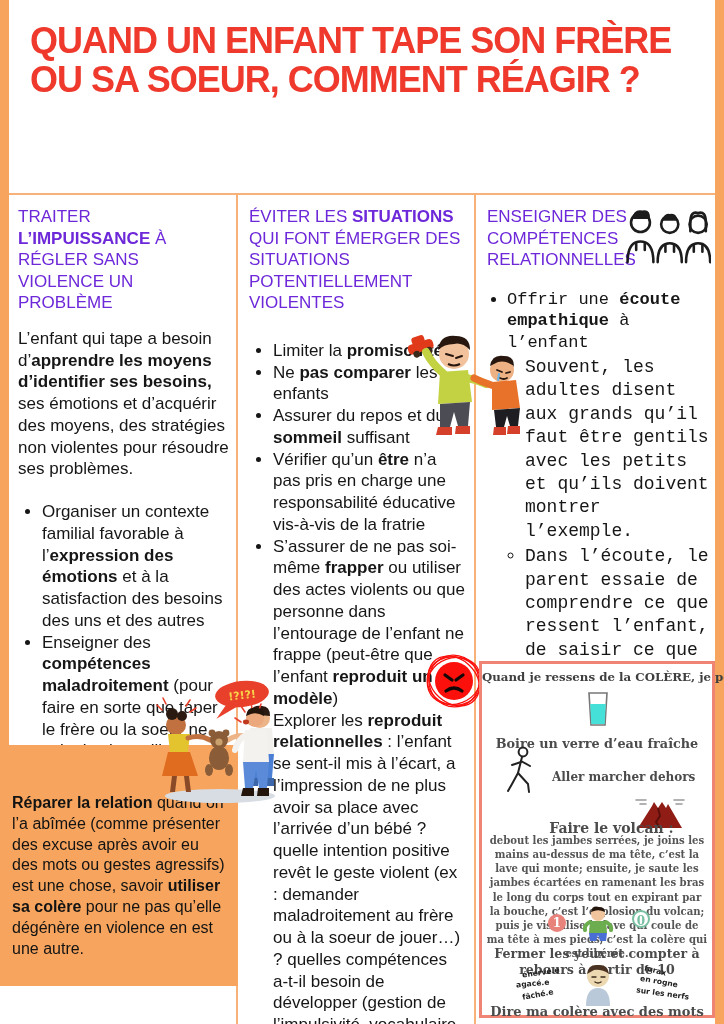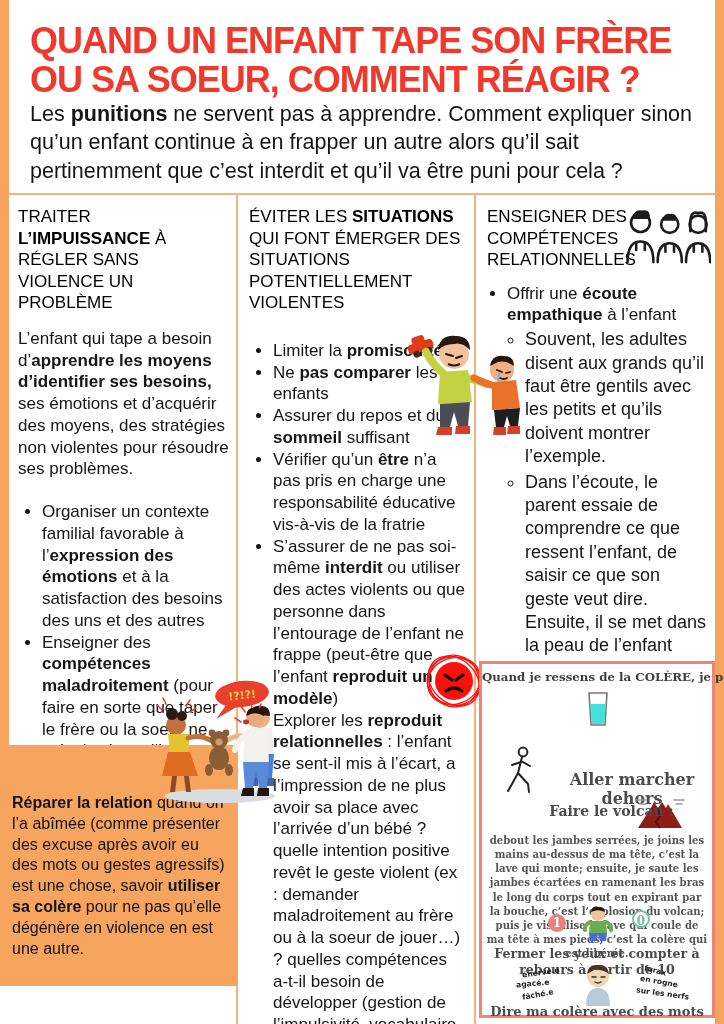--- a/index.html
+++ b/index.html
@@ -90,7 +90,6 @@
     <div>OU SA SOEUR, COMMENT RÉAGIR ?</div>
   </div>
 
-  <div class="intro">Les <b>punitions</b> ne servent pas à apprendre. Comment expliquer sinon qu’un enfant continue à en frapper un autre alors qu’il sait pertinemment que c’est interdit et qu’il va être puni pour cela ?</div>
 
   <div class="hdiv"></div>
   <div class="vdiv v1"></div>

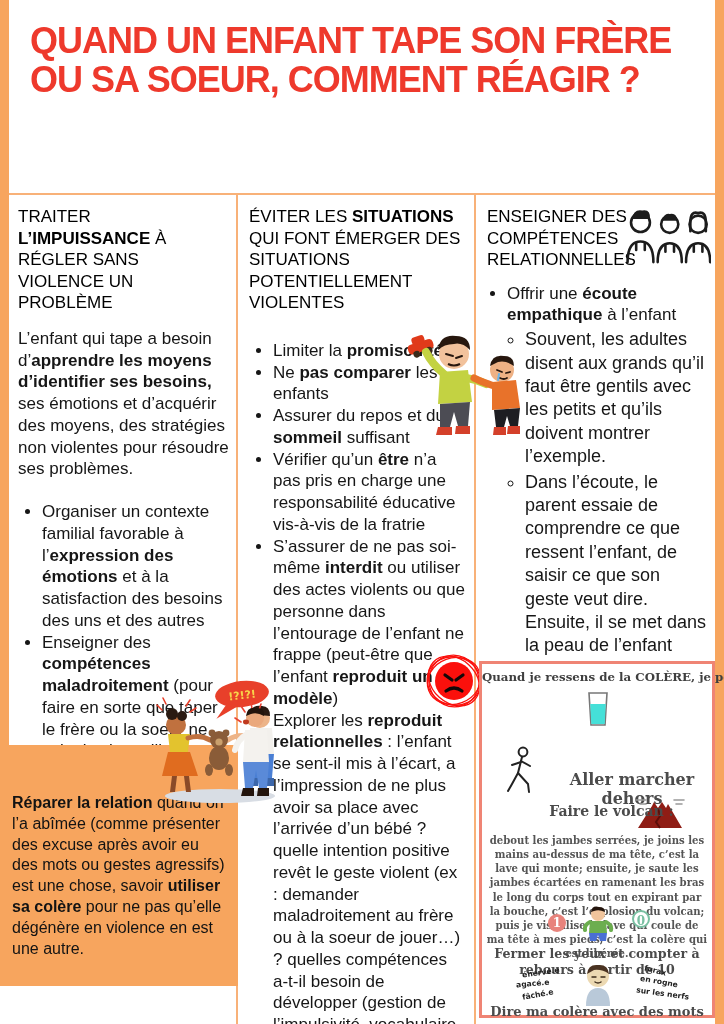--- a/index.html
+++ b/index.html
@@ -24,7 +24,7 @@
   .col1{left:18px;width:212px;}
   .col2{left:249px;width:216px;}
   .col3{left:487px;width:222px;}
-  .colhead{color:#000000;font-size:17px;line-height:1.27;font-weight:400;margin:0 0 14px 0;}
+  .colhead{color:#6d28d9;font-size:17px;line-height:1.27;font-weight:400;margin:0 0 14px 0;}
   .col1 .colhead{width:204px;}
   .col3 .colhead{width:150px;margin-bottom:12px;}
   .col p{margin:0 0 21px 0;}

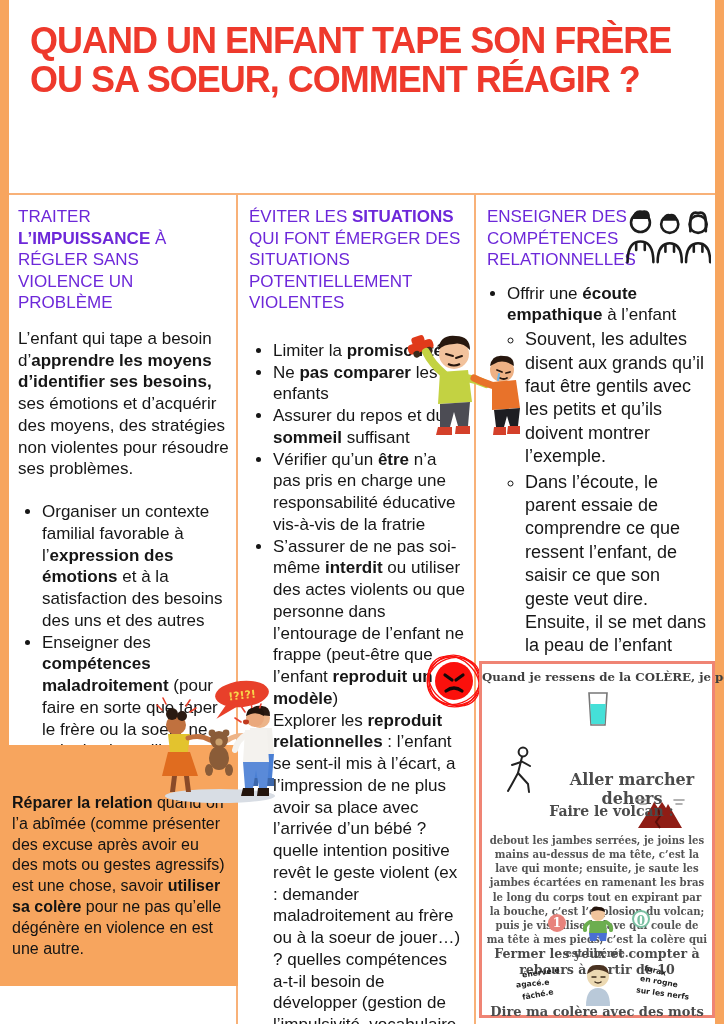--- a/index.html
+++ b/index.html
@@ -26,7 +26,7 @@
   .col3{left:487px;width:222px;}
   .colhead{color:#6d28d9;font-size:17px;line-height:1.27;font-weight:400;margin:0 0 14px 0;}
   .col1 .colhead{width:204px;}
-  .col3 .colhead{width:150px;margin-bottom:12px;}
+  .col3 .colhead{width:150px;margin-bottom:18px;}
   .col p{margin:0 0 21px 0;}
   ul.b{margin:14px 0 0 0;padding:0 0 0 24px;}
   ul.b li{margin:0;padding:0;}

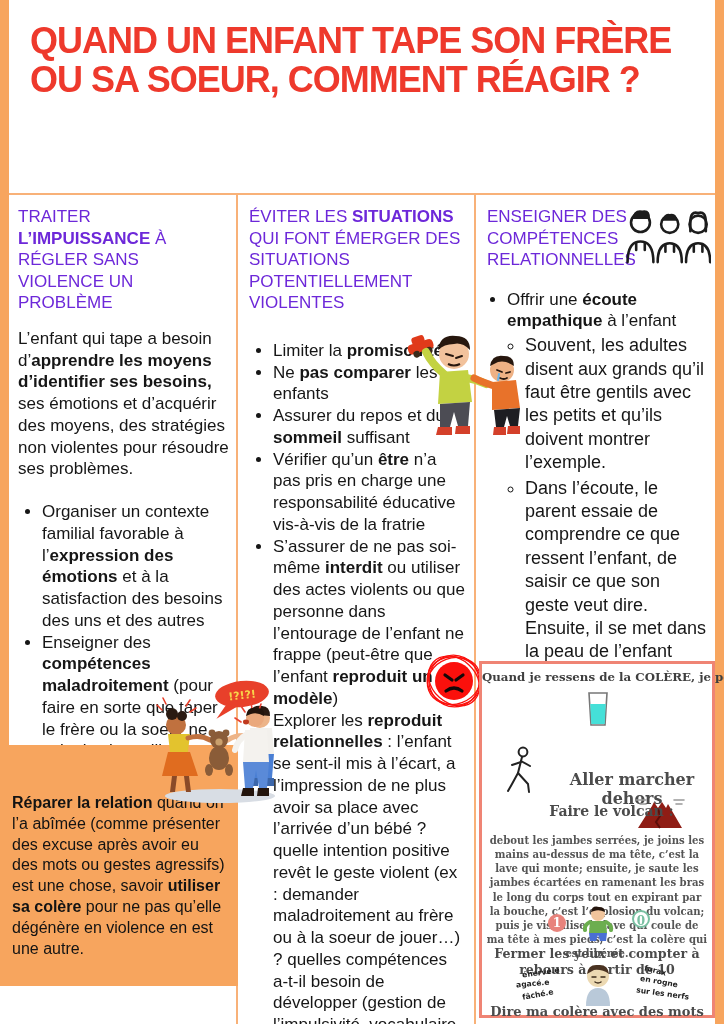--- a/index.html
+++ b/index.html
@@ -30,7 +30,7 @@
   .col p{margin:0 0 21px 0;}
   ul.b{margin:14px 0 0 0;padding:0 0 0 24px;}
   ul.b li{margin:0;padding:0;}
-  .col3 ul.b{margin-top:4px;padding-left:20px;}
+  .col3 ul.b{margin-top:4px;padding-left:20px;font-family:Liberation Mono, monospace;}
   ul.sub{list-style:circle;margin:2px 0 2px 0;padding-left:18px;font-size:18px;line-height:1.3;}
   ul.sub li{margin:0 0 2px 0;}
 

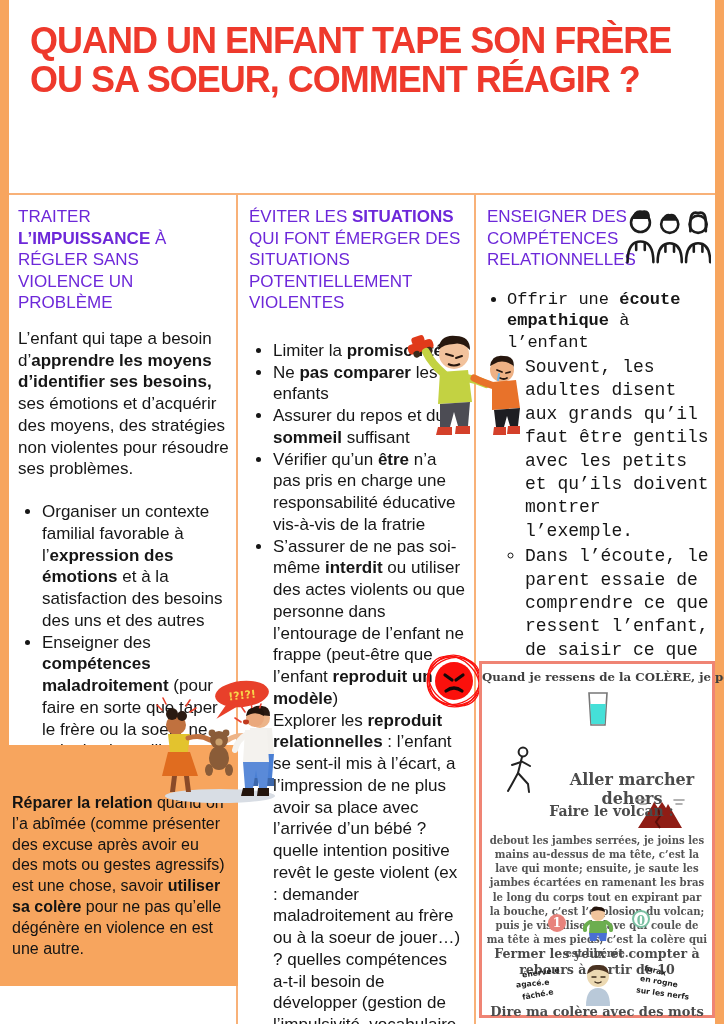--- a/index.html
+++ b/index.html
@@ -111,7 +111,7 @@
       <li>Ne <b>pas comparer</b> les enfants</li>
       <li>Assurer du repos et du <b>sommeil</b> suffisant</li>
       <li>Vérifier qu’un <b>être</b> n’a pas pris en charge une responsabilité éducative vis-à-vis de la fratrie</li>
-      <li>S’assurer de ne pas soi-même <b>interdit</b> ou utiliser des actes violents ou que personne dans l’entourage de l’enfant ne frappe (peut-être que l’enfant <b>reproduit un modèle</b>)</li>
+      <li>S’assurer de ne pas soi-même <b>frapper</b> ou utiliser des actes violents ou que personne dans l’entourage de l’enfant ne frappe (peut-être que l’enfant <b>reproduit un modèle</b>)</li>
       <li>Explorer les <b>reproduit relationnelles</b> : l’enfant se sent-il mis à l’écart, a l’impression de ne plus avoir sa place avec l’arrivée d’un bébé ? quelle intention positive revêt le geste violent (ex : demander maladroitement au frère ou à la soeur de jouer…) ? quelles compétences a-t-il besoin de développer (gestion de l’impulsivité, vocabulaire émotionnel...) ?</li>
     </ul>
   </div>

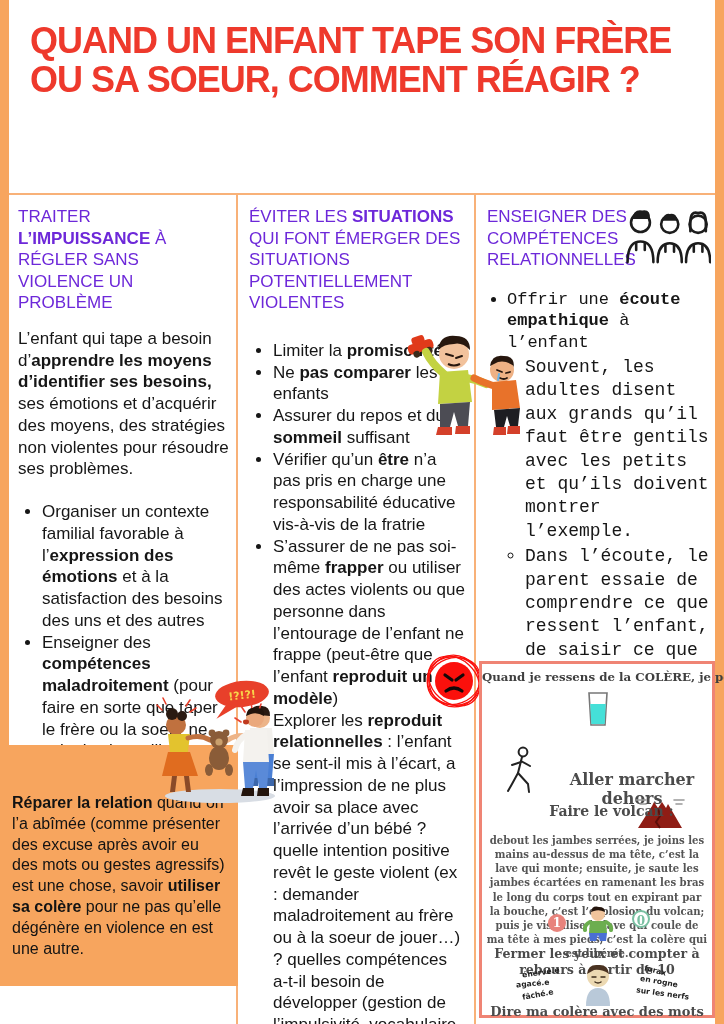--- a/index.html
+++ b/index.html
@@ -250,6 +250,7 @@
       <path d="M3,1 L21,1 L19,33 L5,33 Z" fill="#ffffff" stroke="#777" stroke-width="1.6"></path>
       <path d="M4.2,12 L19.8,12 L18.7,32 L5.3,32 Z" fill="#45e0d8"></path>
     </svg>
+    <div class="ab-item ab-cap1">Boire un verre d’eau fraîche</div>
 
     <svg class="ab-walk" width="34" height="48" viewBox="0 0 34 48">
       <g stroke="#222" stroke-width="2" fill="none" stroke-linecap="round">

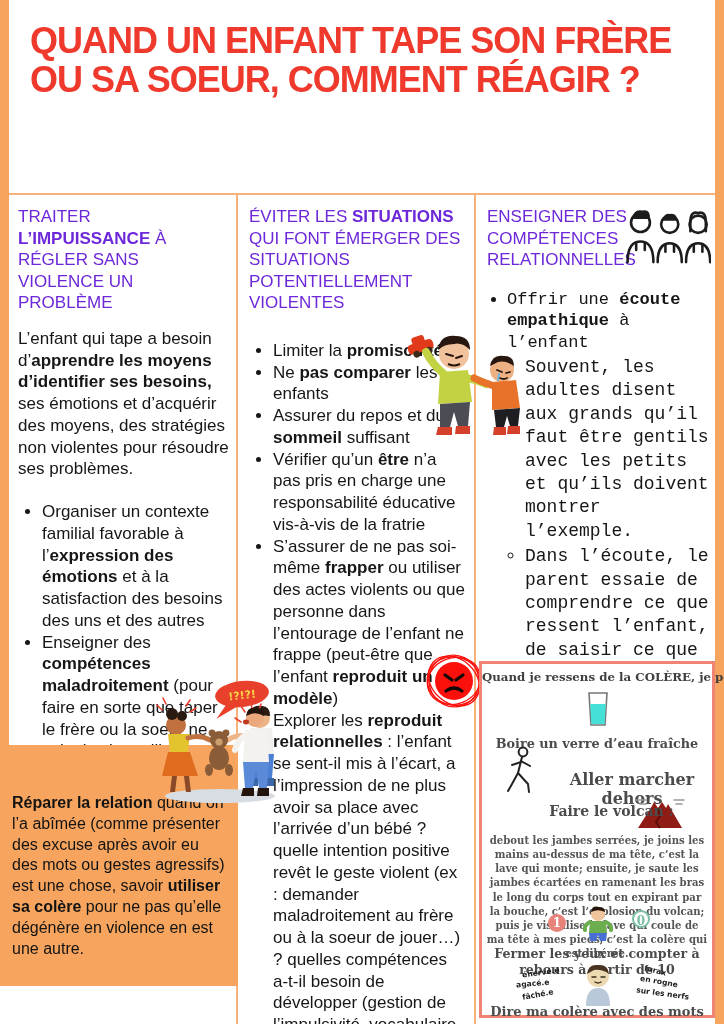--- a/index.html
+++ b/index.html
@@ -47,7 +47,7 @@
   .anger-box .ttl{position:absolute;left:0;right:0;top:6px;font-size:11.8px;font-weight:700;white-space:nowrap;color:#3f3f3f;}
   .ab-item{position:absolute;font-weight:700;color:#4b4b4b;}
   .ab-cap1{left:0;right:0;top:72px;font-size:12.8px;}
-  .ab-cap2{left:70px;top:106px;font-size:16px;}
+  .ab-cap2{left:70px;top:106px;font-size:12px;}
   .ab-cap3{left:0;right:0;top:139px;font-size:14px;padding-left:29px;}
   .ab-volc-txt{position:absolute;left:4px;right:4px;top:170px;font-size:10.1px;line-height:1.4;font-weight:700;color:#555;}
   .ab-cap4{left:8px;right:8px;top:282px;font-size:12.6px;line-height:1.25;}

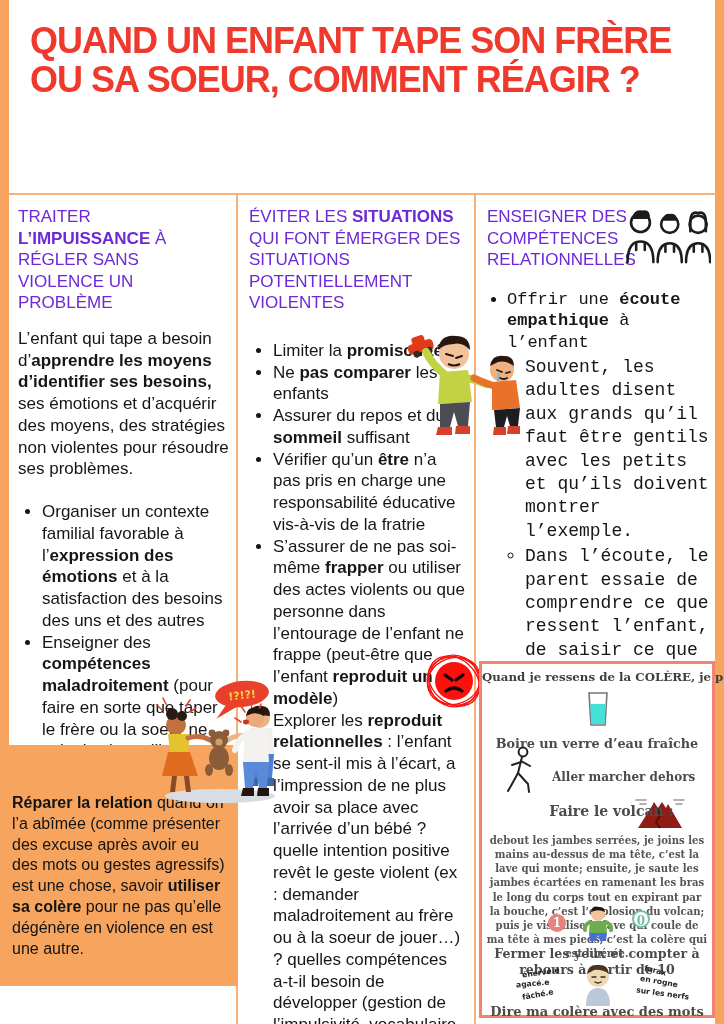--- a/index.html
+++ b/index.html
@@ -48,7 +48,7 @@
   .ab-item{position:absolute;font-weight:700;color:#4b4b4b;}
   .ab-cap1{left:0;right:0;top:72px;font-size:12.8px;}
   .ab-cap2{left:70px;top:106px;font-size:12px;}
-  .ab-cap3{left:0;right:0;top:139px;font-size:14px;padding-left:29px;}
+  .ab-cap3{left:0;right:0;top:156px;font-size:14px;padding-left:29px;}
   .ab-volc-txt{position:absolute;left:4px;right:4px;top:170px;font-size:10.1px;line-height:1.4;font-weight:700;color:#555;}
   .ab-cap4{left:8px;right:8px;top:282px;font-size:12.6px;line-height:1.25;}
   .ab-cap5{left:0;right:0;top:340px;font-size:13px;}

